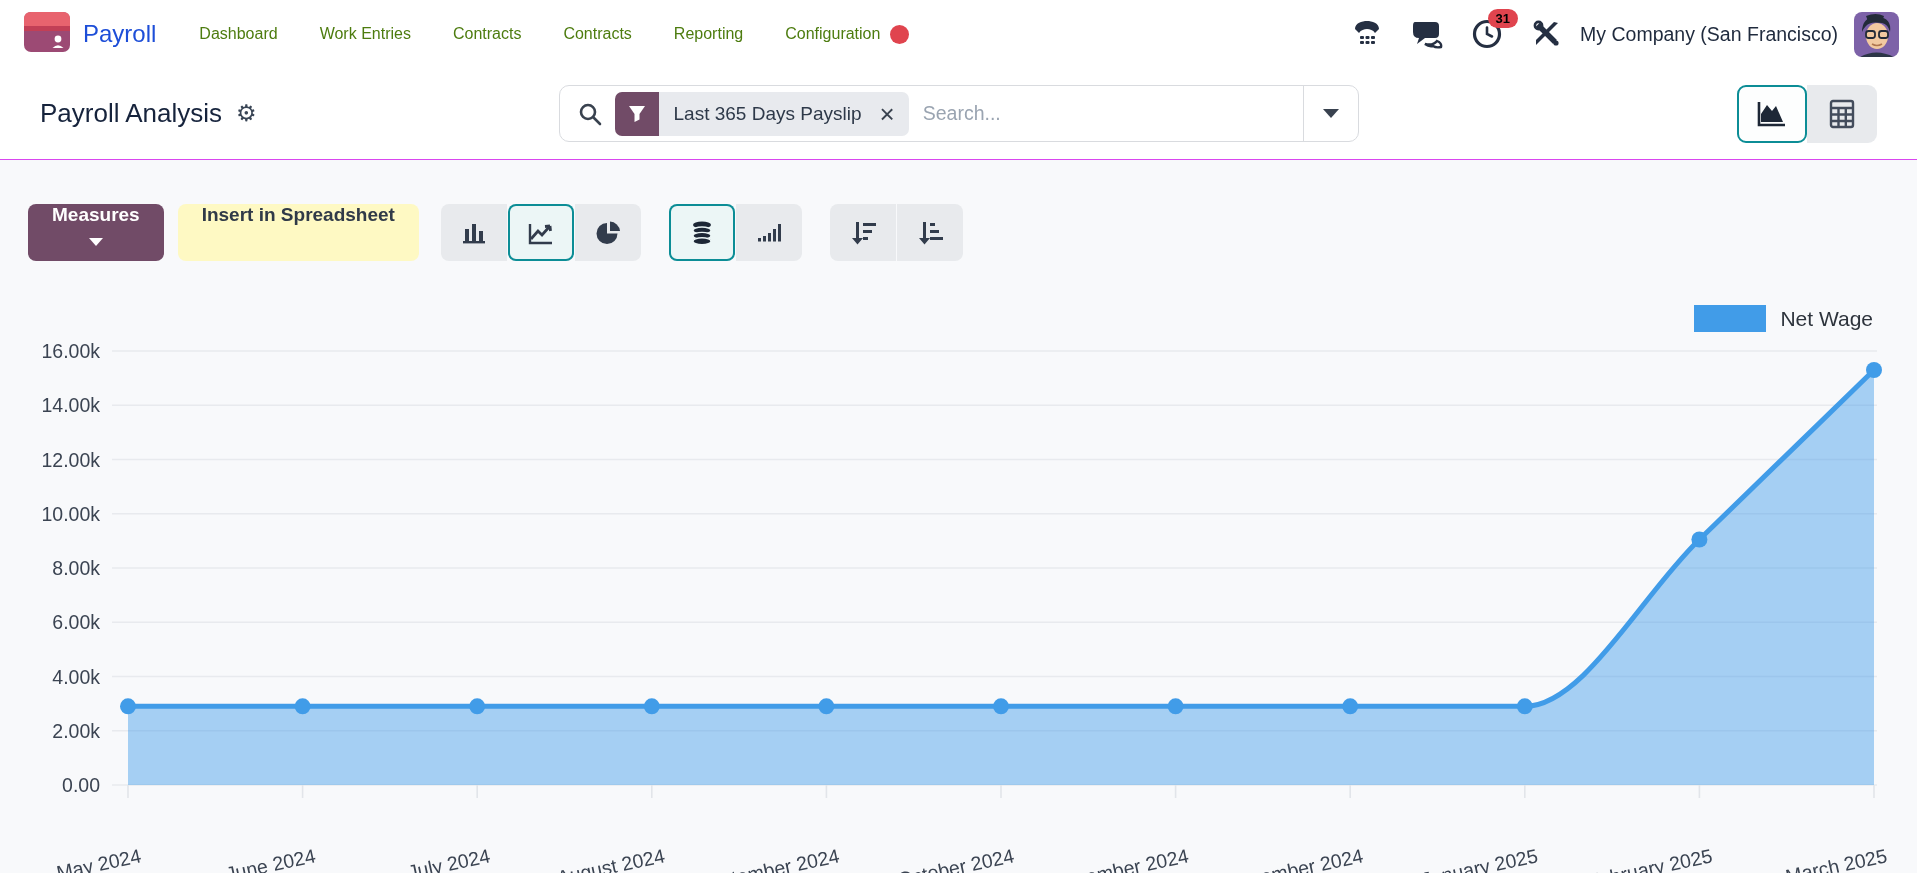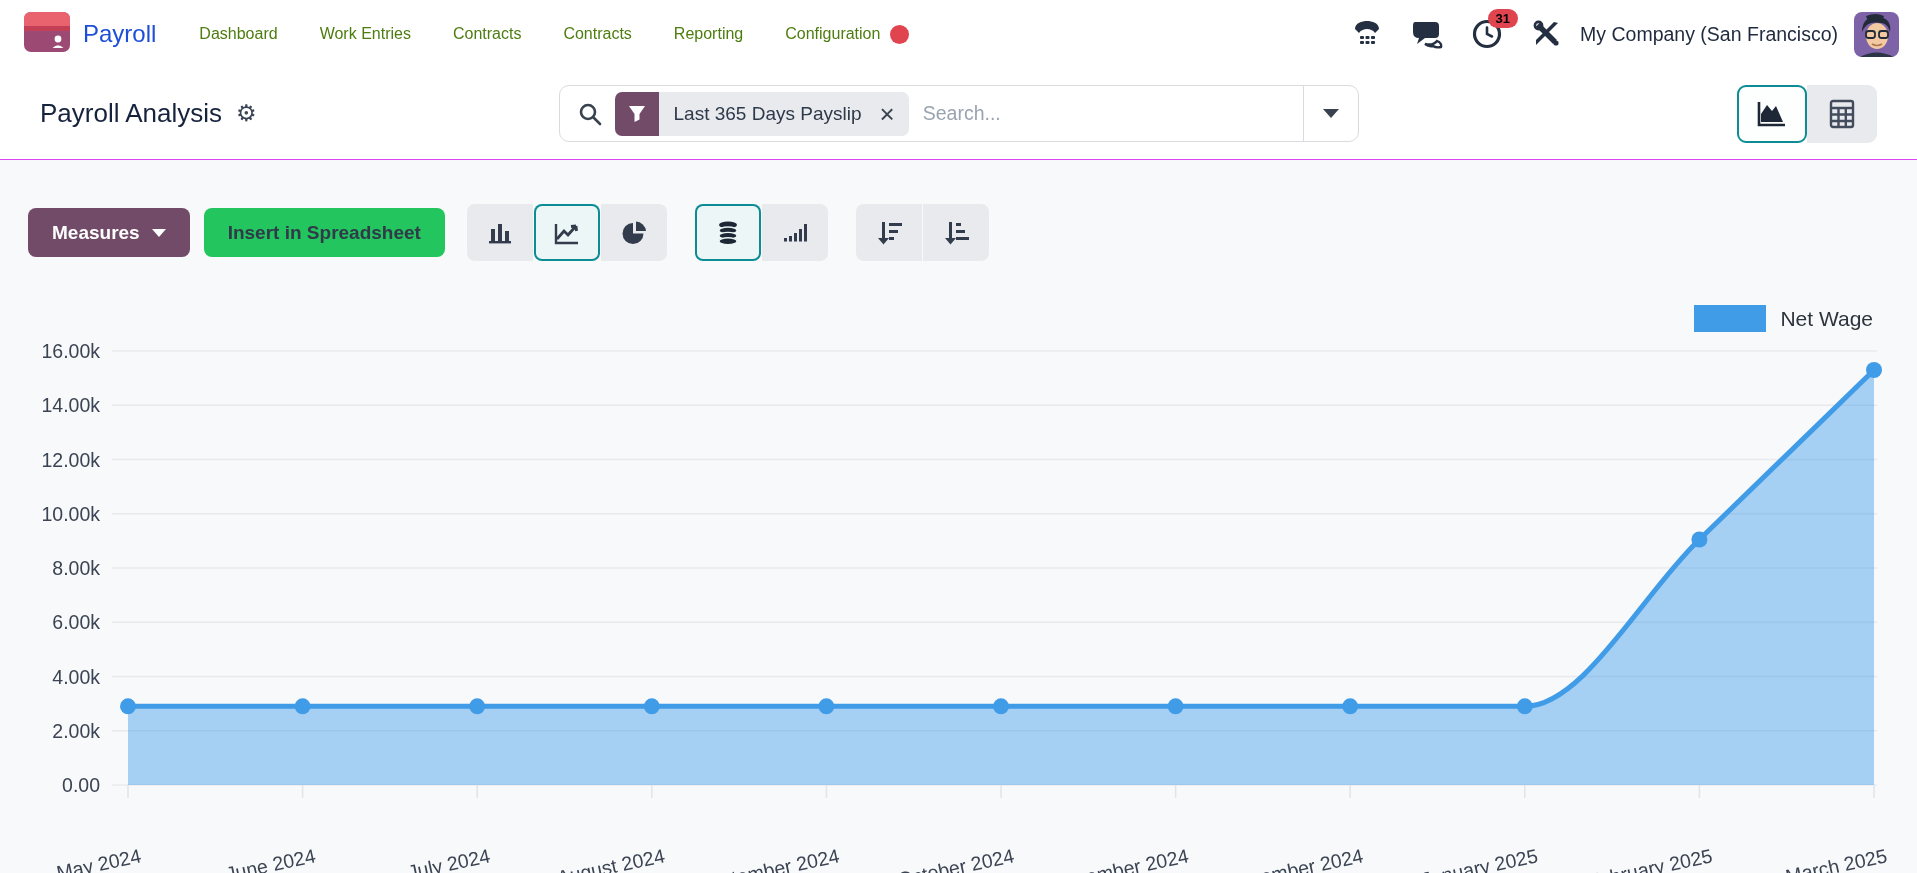--- a/index.html
+++ b/index.html
@@ -44,7 +44,7 @@
 
   
   .toolbar { display:flex; align-items:center; margin:44px 0 0 28px; gap:14px; }
-  .btn { height:49px; border:none; border-radius:8px; font-family:inherit; font-size:19px; font-weight:600; cursor:pointer; display:flex; align-items:center; }
+  .btn { height:57px; border:none; border-radius:8px; font-family:inherit; font-size:19px; font-weight:600; cursor:pointer; display:flex; align-items:center;flex-direction:column; }
   .btn-measures { background:#714B67; color:#fff; padding:0 24px; gap:12px; }
   .btn-insert { background:#22c55e; color:#303a48; padding:0 24px; }
   .icon-group { display:flex; gap:1px; border-radius:8px; margin-left:14px; }

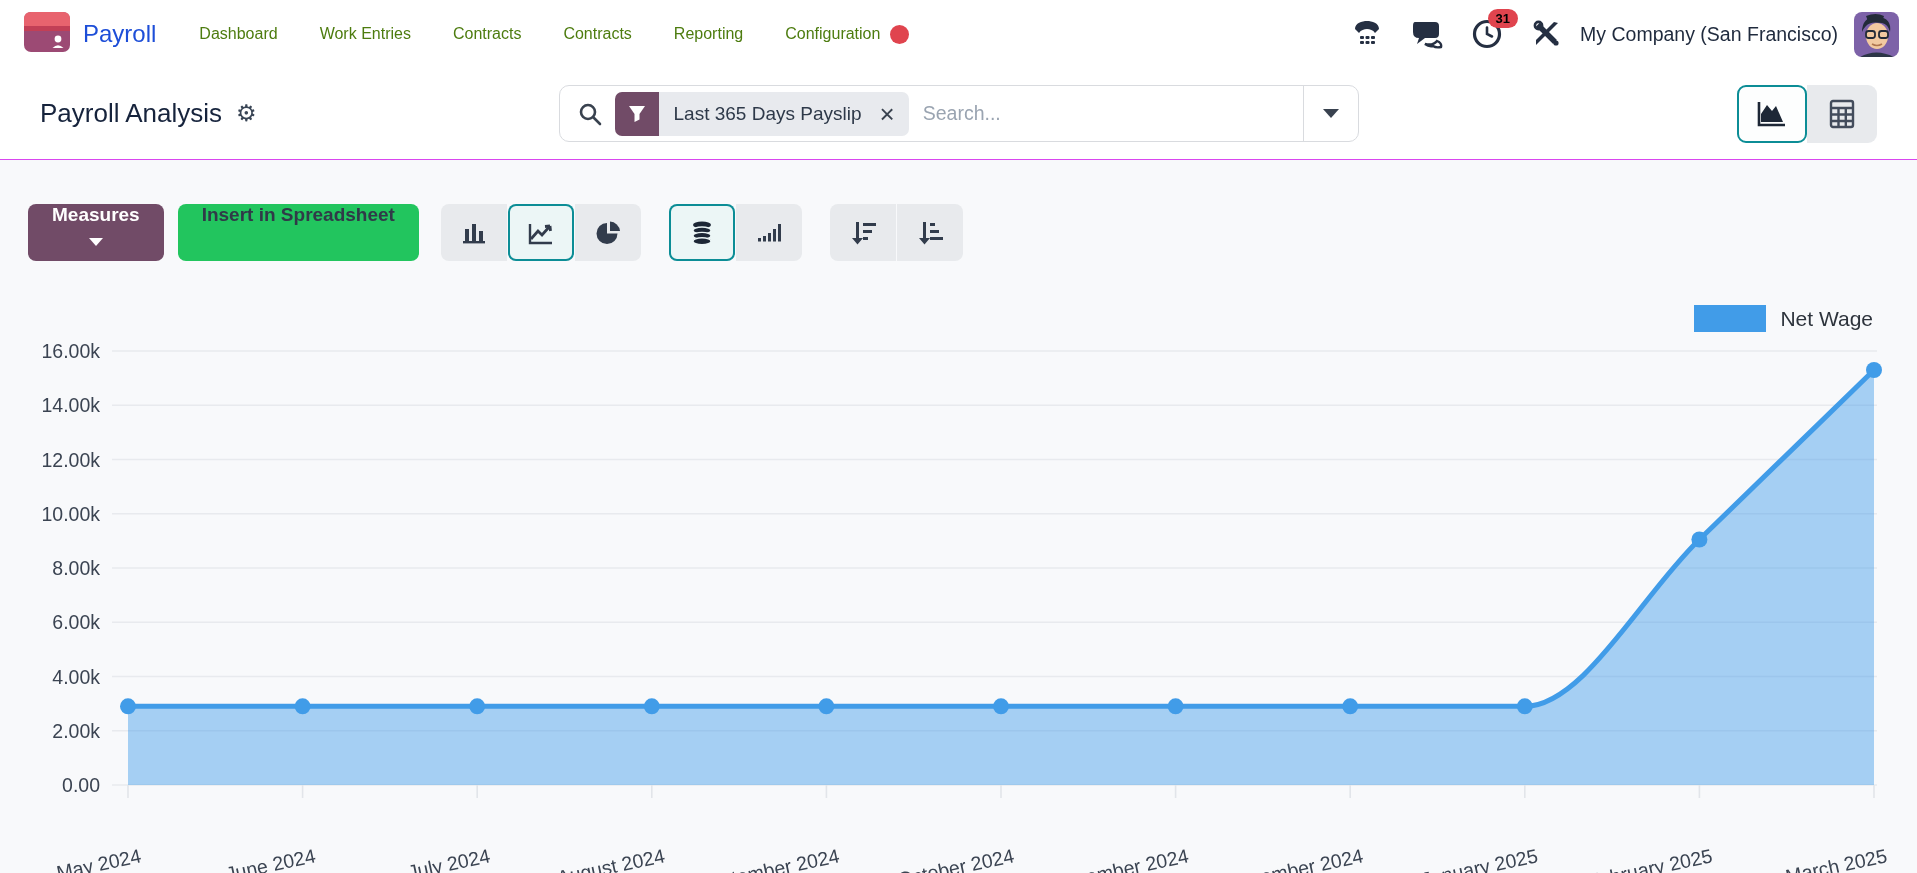--- a/index.html
+++ b/index.html
@@ -46,7 +46,7 @@
   .toolbar { display:flex; align-items:center; margin:44px 0 0 28px; gap:14px; }
   .btn { height:57px; border:none; border-radius:8px; font-family:inherit; font-size:19px; font-weight:600; cursor:pointer; display:flex; align-items:center;flex-direction:column; }
   .btn-measures { background:#714B67; color:#fff; padding:0 24px; gap:12px; }
-  .btn-insert { background:#22c55e; color:#303a48; padding:0 24px; }
+  .btn-insert { background:#fef9c3; color:#303a48; padding:0 24px; }
   .icon-group { display:flex; gap:1px; border-radius:8px; margin-left:14px; }
   .icon-group.first { margin-left:8px; }
   .ig-btn { width:66px; height:57px; background:#e8eaed; border:none; cursor:pointer; display:flex; align-items:center; justify-content:center; }

